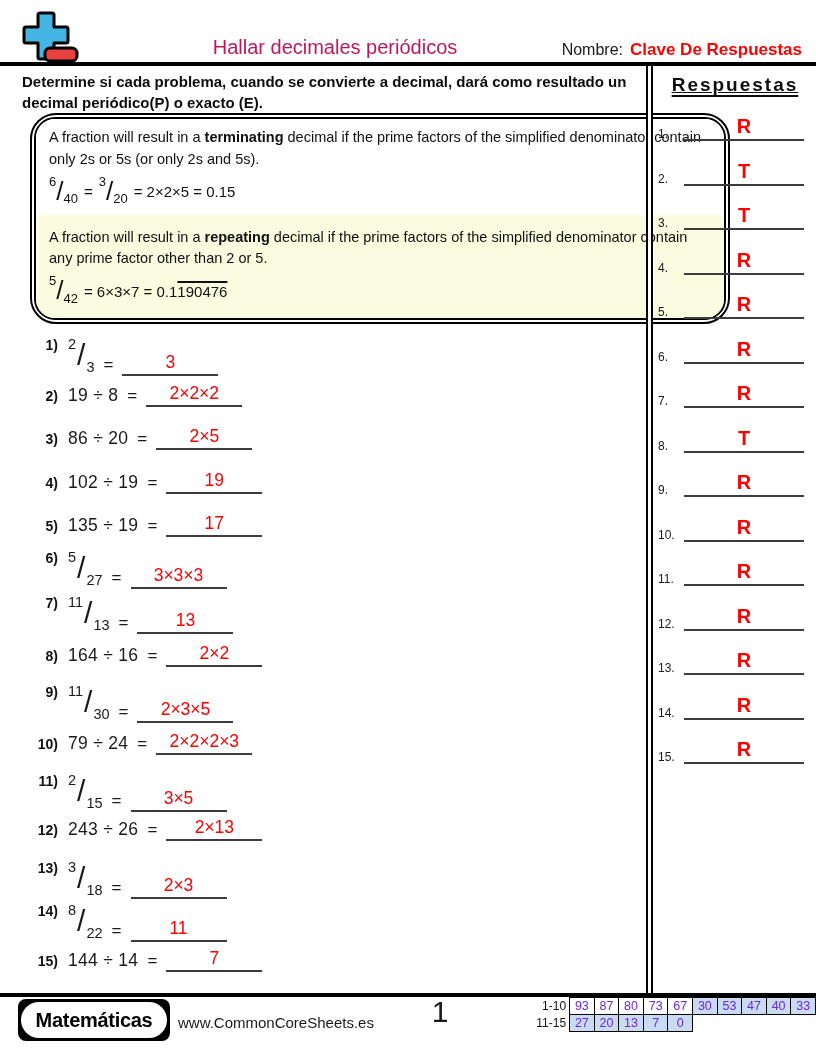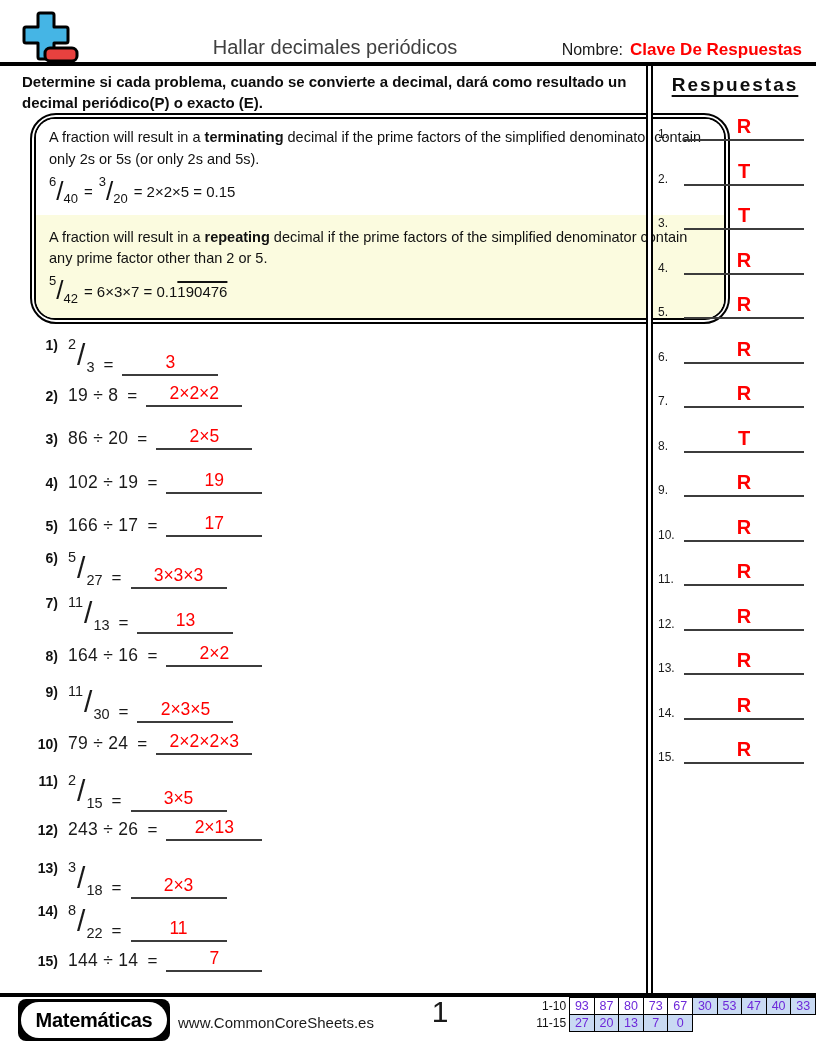--- a/index.html
+++ b/index.html
@@ -9,7 +9,7 @@
   
   .logo-icon{position:absolute;left:16px;top:10px;width:64px;height:56px;}
   .ws-title{position:absolute;left:140px;top:36px;width:390px;text-align:center;
-            font-size:20px;color:#404040;}
+            font-size:20px;color:#be185d;}
   .name-area{position:absolute;top:40px;right:14px;display:flex;align-items:baseline;gap:7px;}
   .name-label{font-size:16px;color:#1a1a1a;}
   .name-value{font-size:17px;font-weight:bold;color:#fe0000;}

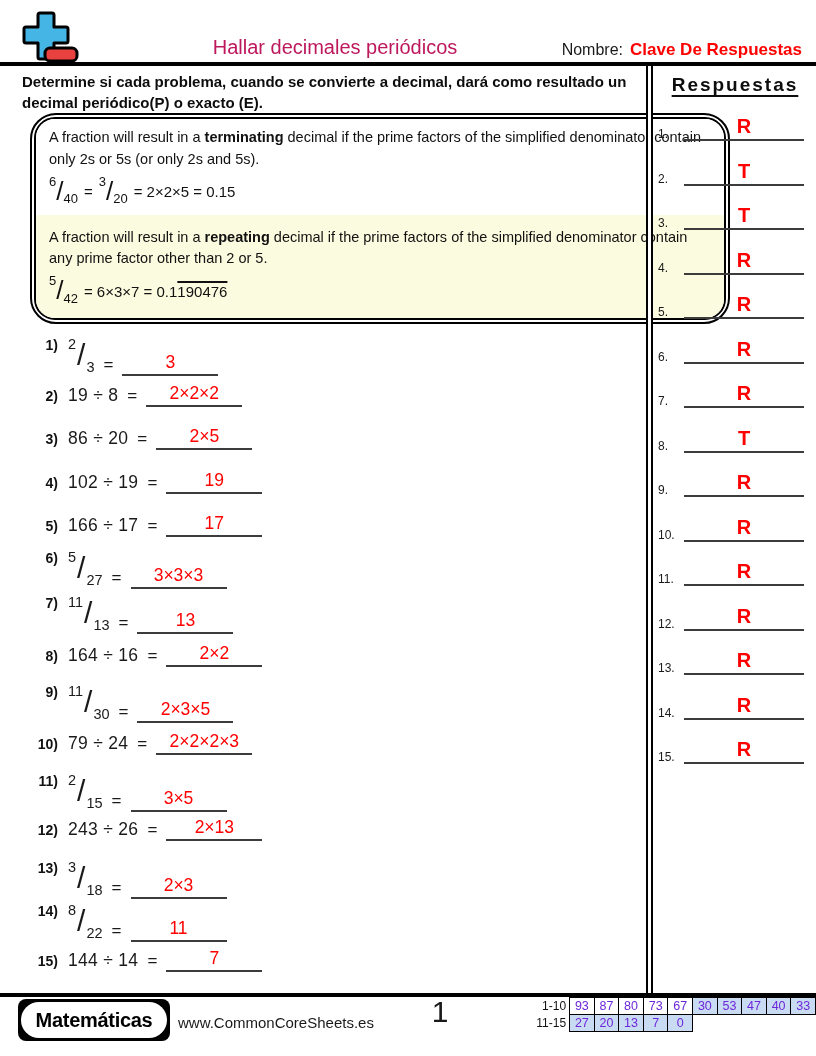--- a/index.html
+++ b/index.html
@@ -58,7 +58,7 @@
                border-left:2px solid #000;border-right:2px solid #000;box-sizing:content-box;background:#fff;}
 
   
-  .answers{position:absolute;left:656px;top:66px;width:158px;height:927px;}
+  .answers{position:absolute;left:656px;top:66px;width:158px;height:927px;text-decoration:underline;}
   .answers-title{margin-top:8px;text-align:center;font-weight:bold;font-size:19px;
                  letter-spacing:2px;text-decoration:underline;text-decoration-thickness:2px;
                  text-underline-offset:4px;color:#0d0d0d;}

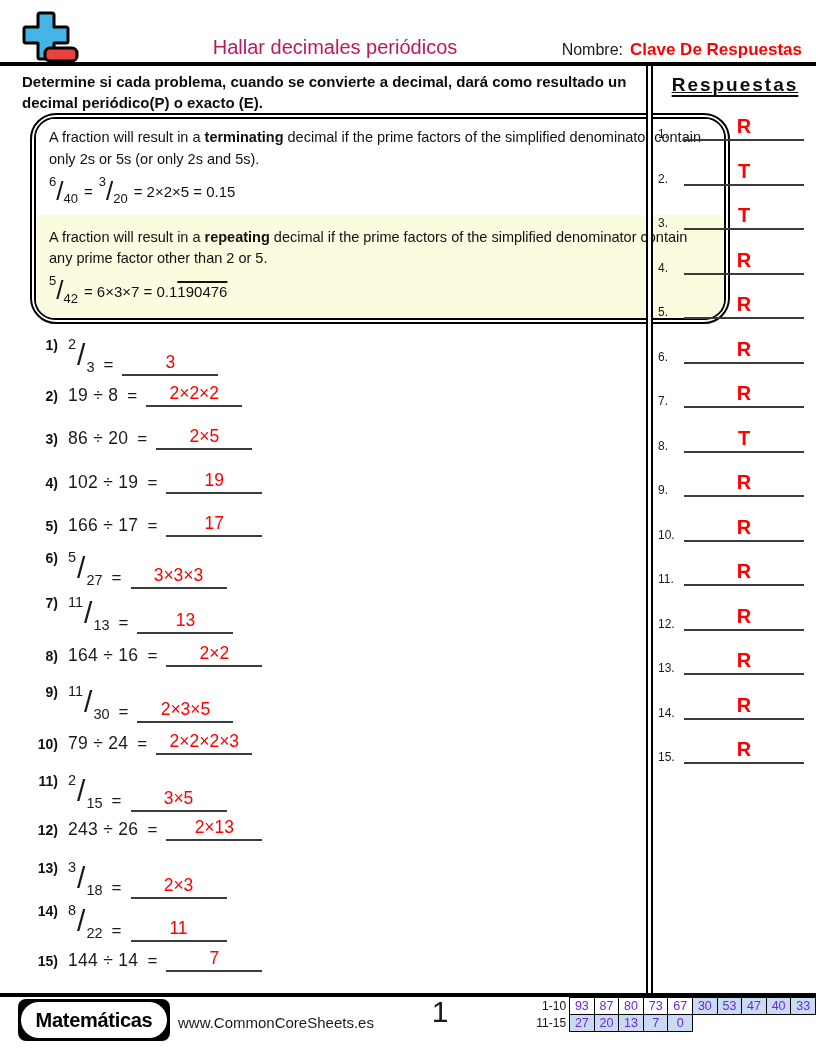--- a/index.html
+++ b/index.html
@@ -173,7 +173,7 @@
 
   <div class="problem div-row" style="top:511px">
     <span class="pnum">5)</span>
-    <span class="pexpr">166 ÷ 17</span>
+    <span class="pexpr">135 ÷ 19</span>
     <span class="peq">=</span>
     <span class="ansline"><span class="ans">17</span></span>
   </div>

